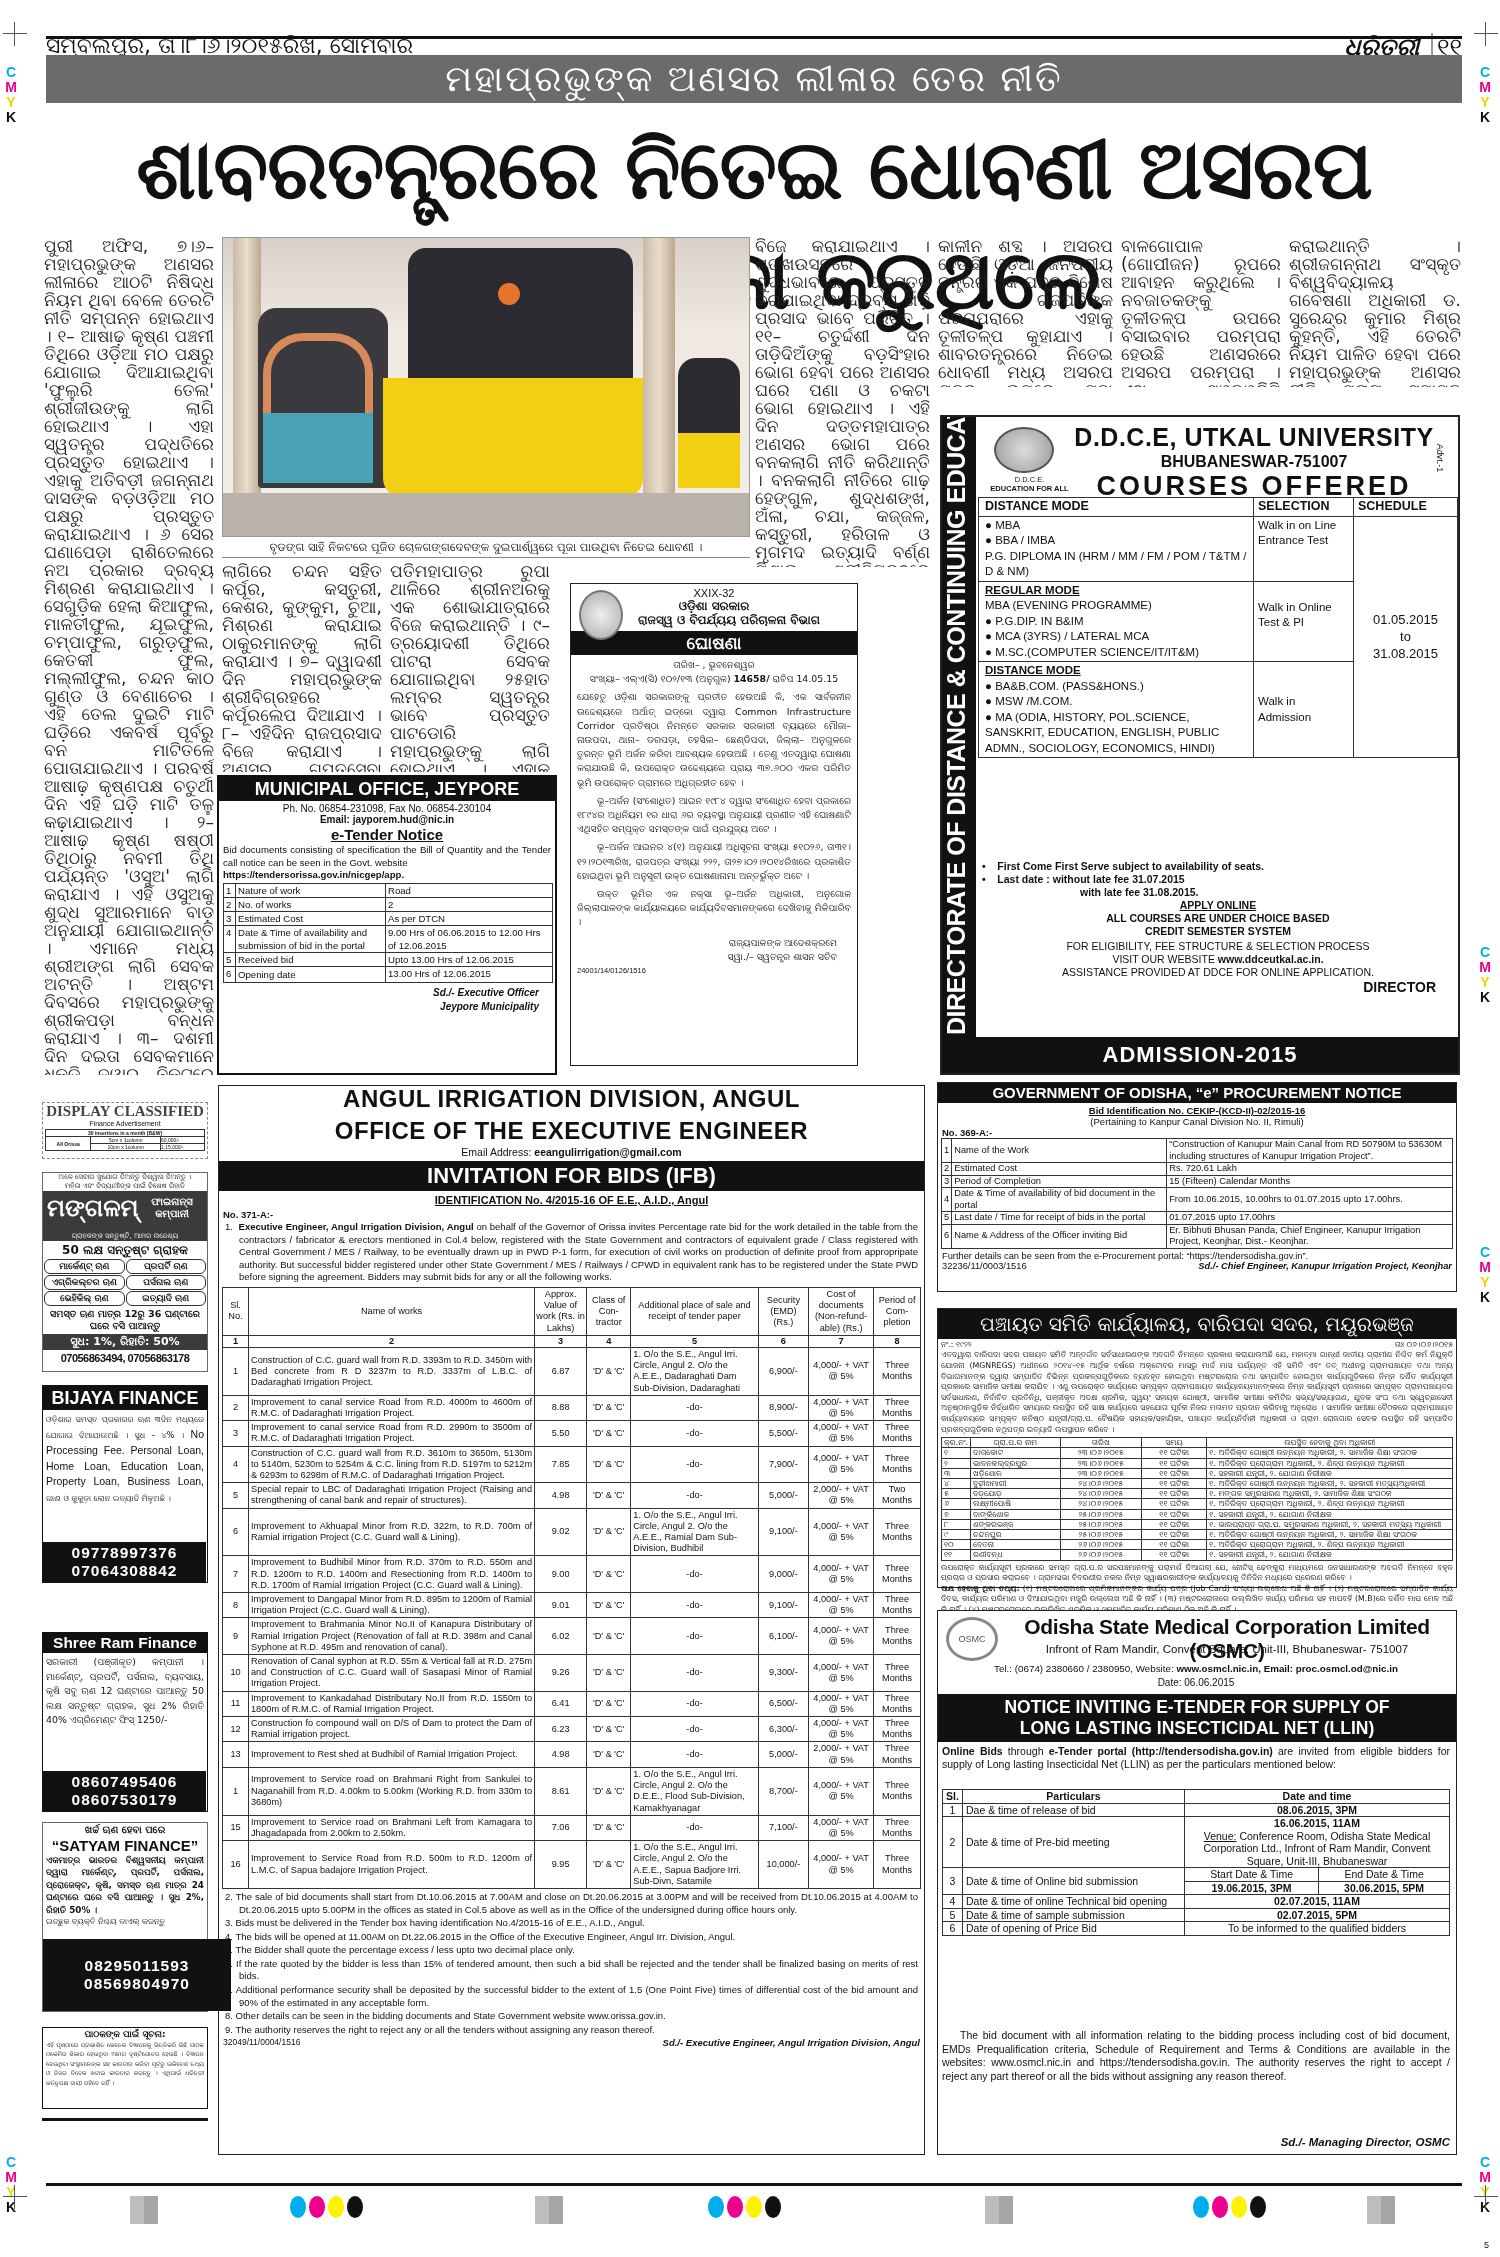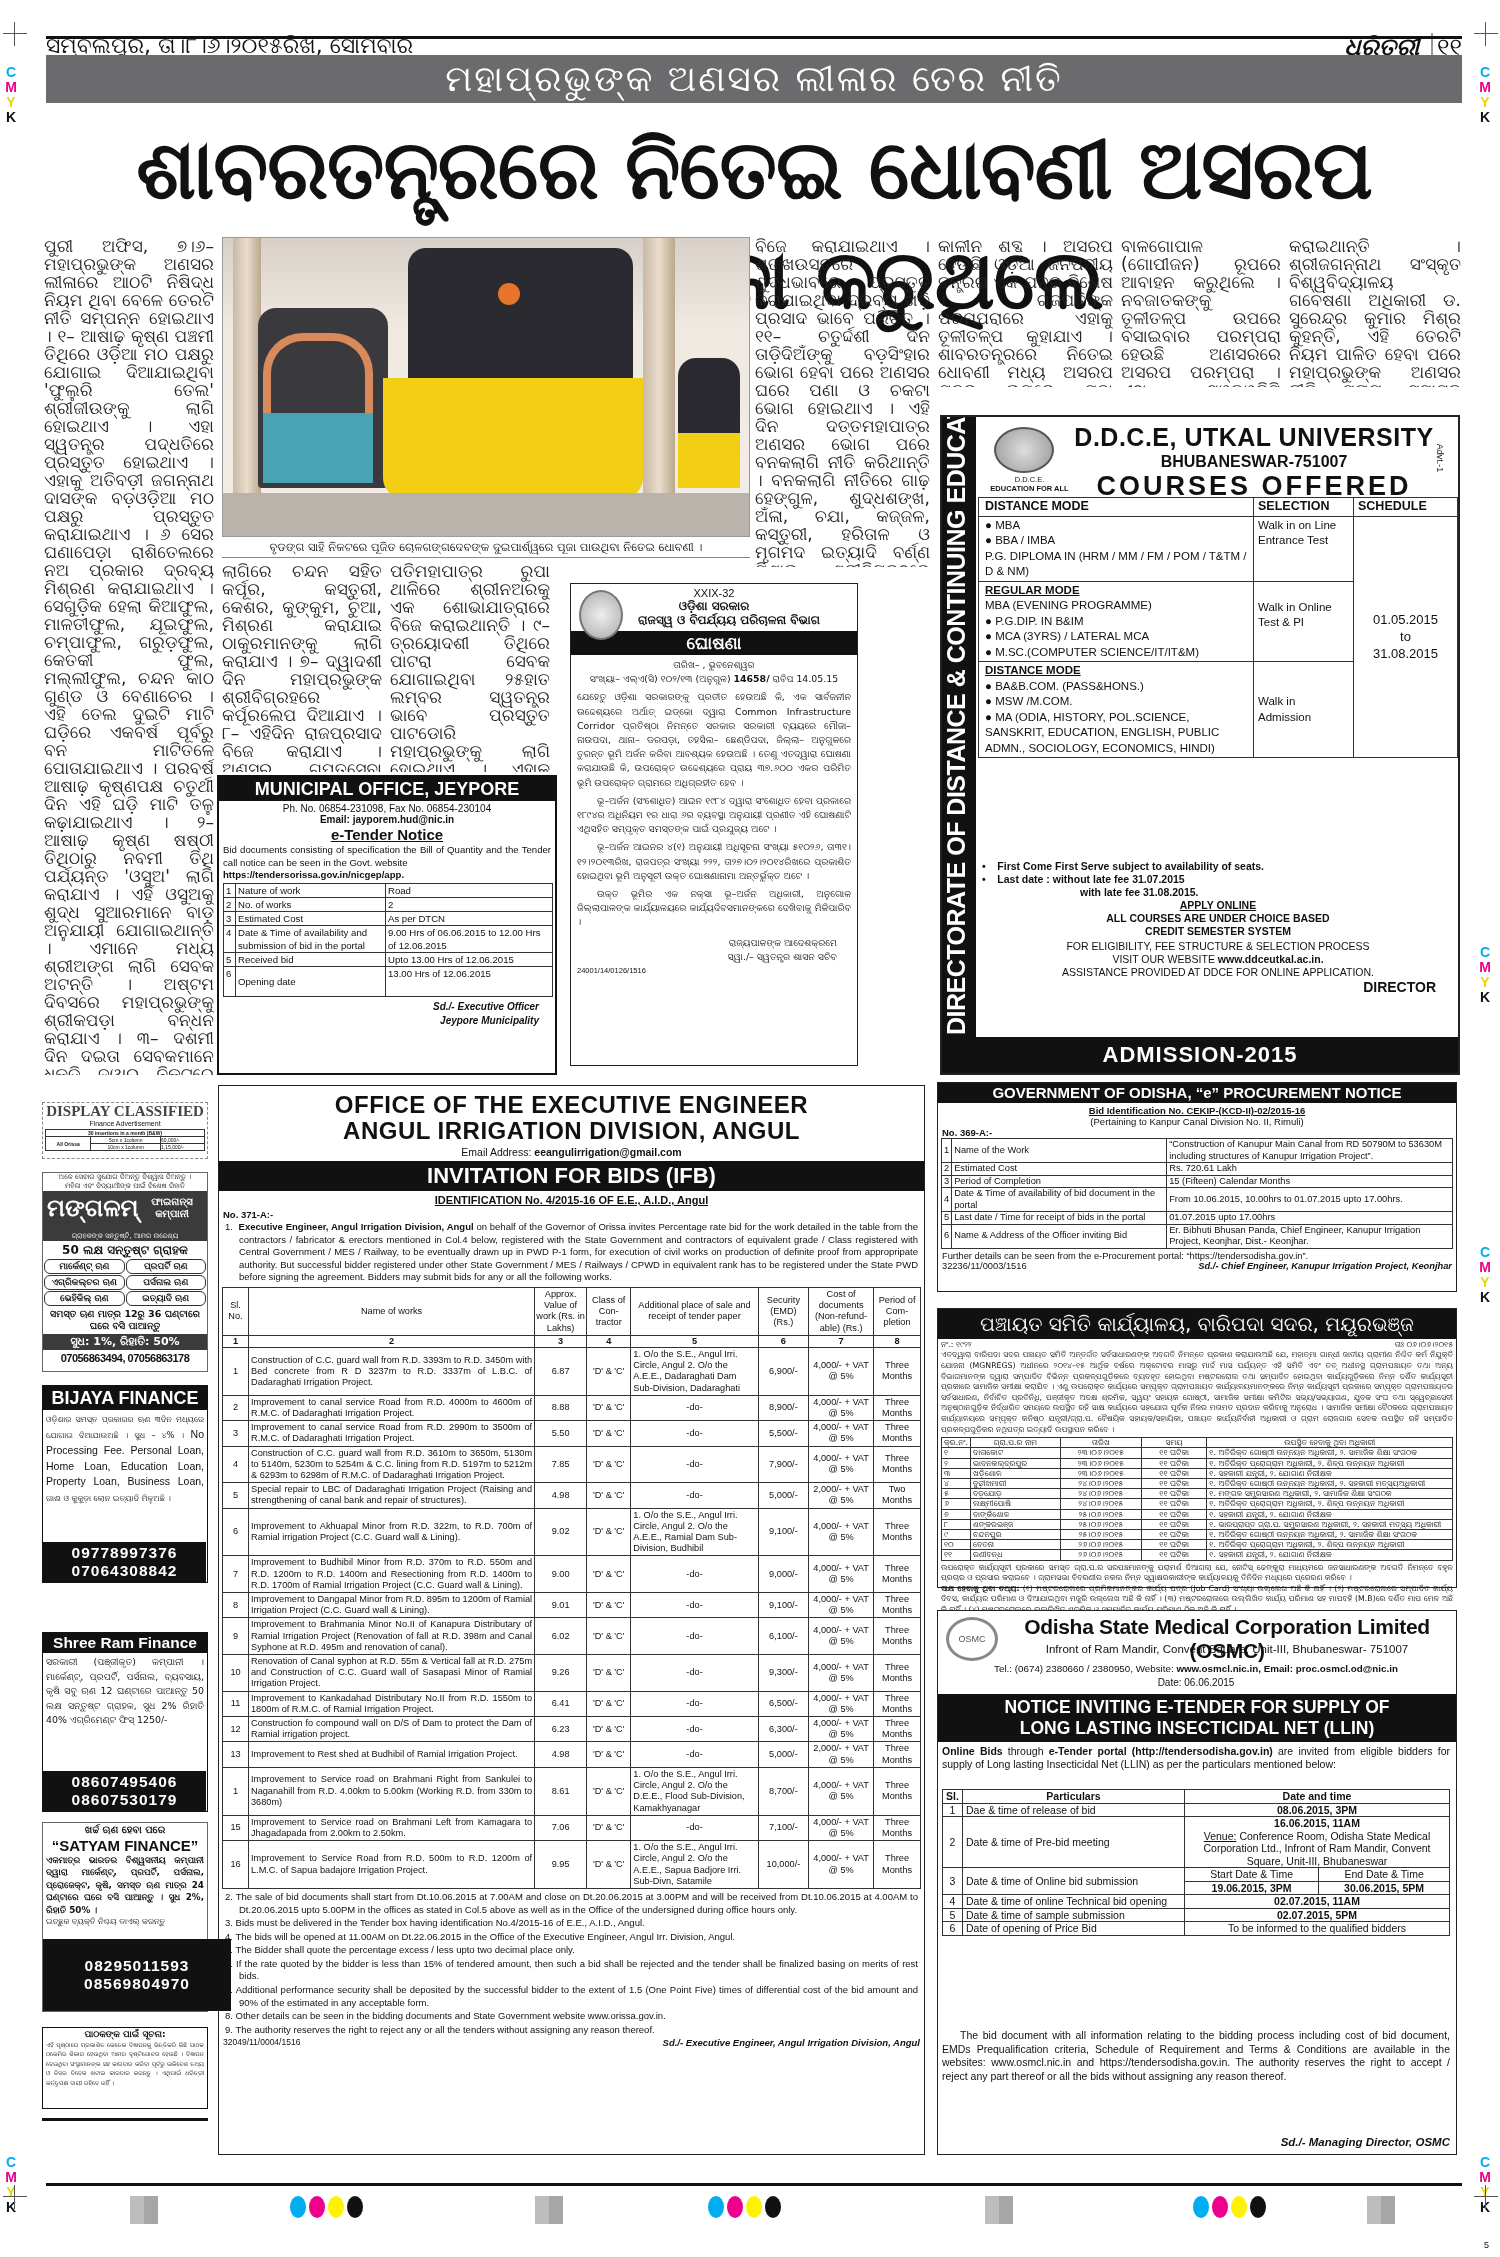--- a/index.html
+++ b/index.html
@@ -217,7 +217,7 @@
         </tr>
         <tr>
           <td style="width:12px;padding:0 2px;vertical-align:top">6</td>
-          <td style="width:150px;padding:8px 2px;vertical-align:top">Opening date</td>
+          <td style="width:150px;padding:1px 2px;vertical-align:top">Opening date</td>
           <td style="padding:0 2px;vertical-align:top">13.00 Hrs of 12.06.2015</td>
         </tr>
       </tbody>

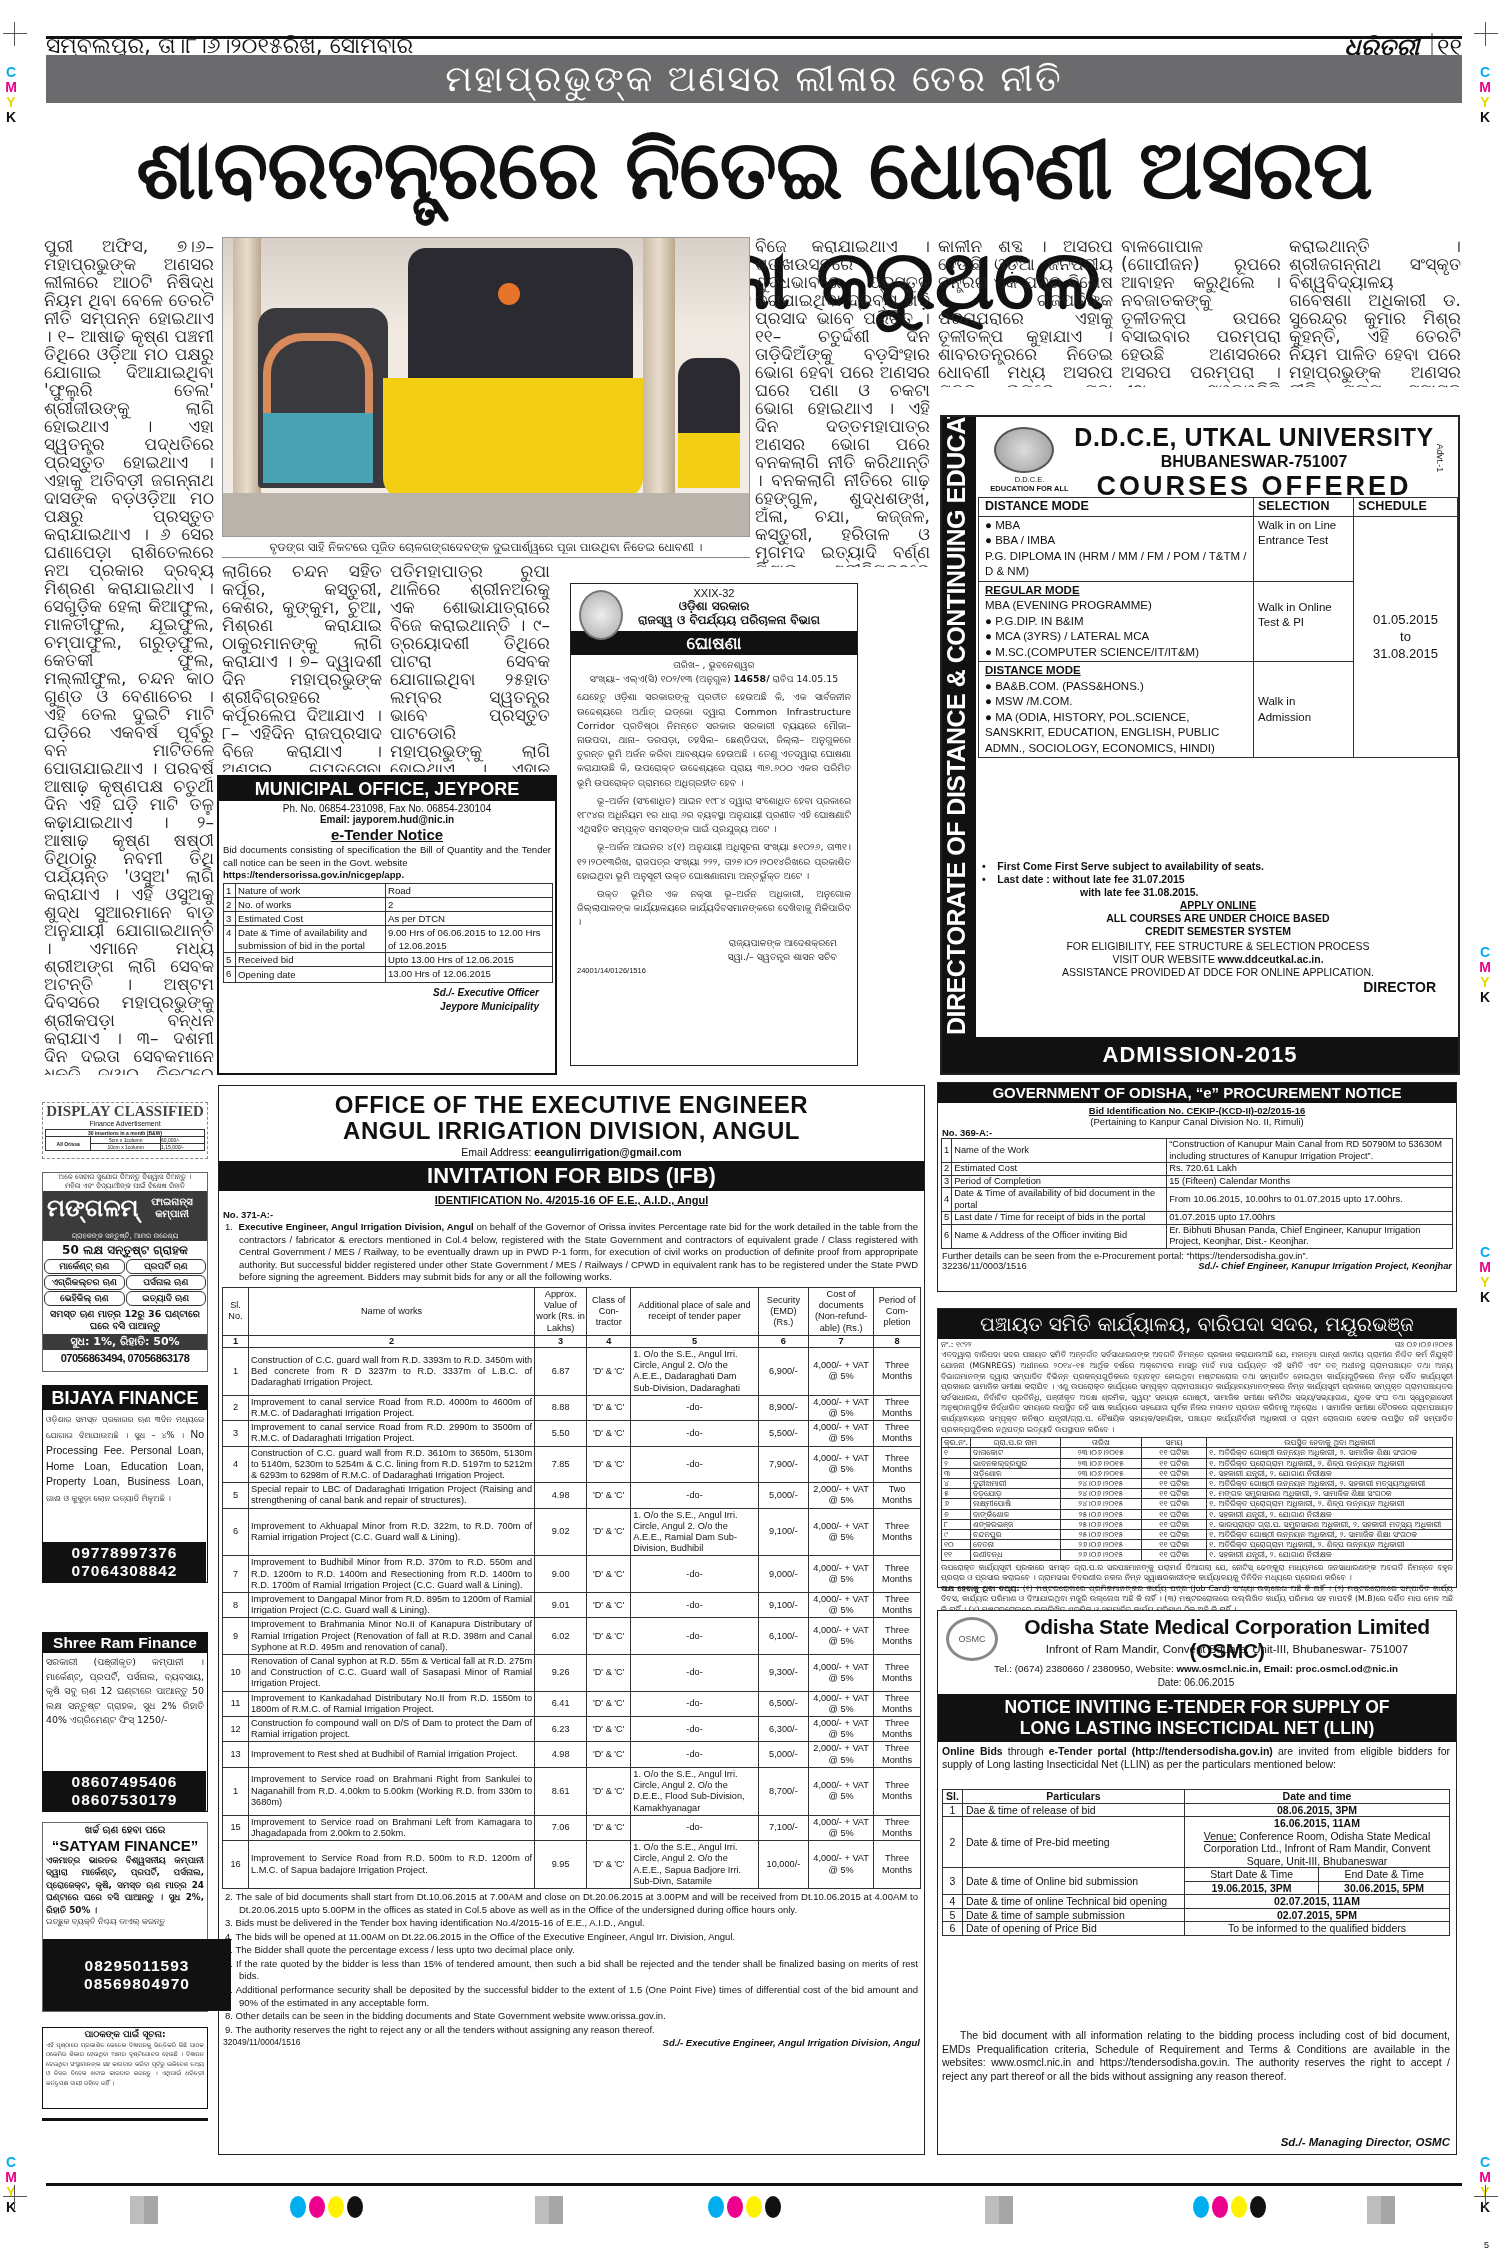--- a/index.html
+++ b/index.html
@@ -250,8 +250,8 @@
 </div>
 
 <div class="box" style="left:218px;top:1085px;width:707px;height:1070px;border:1.5px solid #222">
+  <div class="center bold" style="font-size:24px;line-height:26px;letter-spacing:0.5px">ANGUL IRRIGATION DIVISION, ANGUL</div>
   <div class="center bold" style="font-size:24px;line-height:26px;margin-top:6px;letter-spacing:0.5px">OFFICE OF THE EXECUTIVE ENGINEER</div>
-  <div class="center bold" style="font-size:24px;line-height:26px;letter-spacing:0.5px">ANGUL IRRIGATION DIVISION, ANGUL</div>
   <div class="center" style="font-size:10.5px;margin:2px 0 3px"><span>Email Address: </span><b>eeangulirrigation@gmail.com</b></div>
   <div class="blackbar" style="font-size:22px;line-height:30px">INVITATION FOR BIDS (IFB)</div>
   <div class="center bold u" style="font-size:11px;margin:3px 0">IDENTIFICATION No. 4/2015-16 OF E.E., A.I.D., Angul</div>

